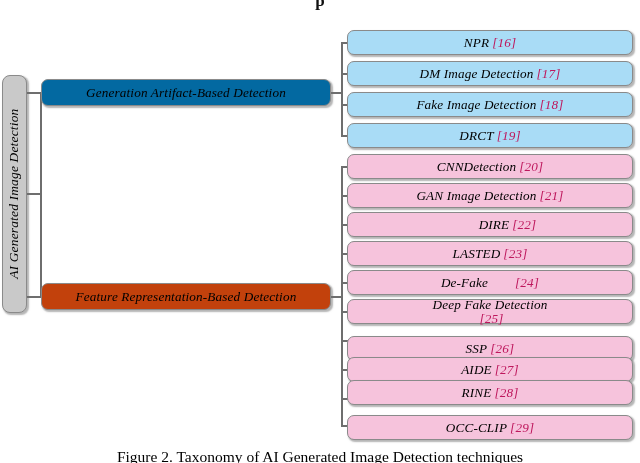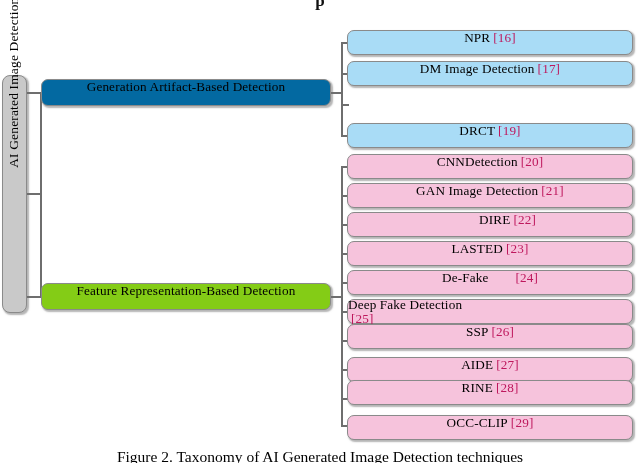--- a/index.html
+++ b/index.html
@@ -47,12 +47,13 @@
     border-radius: 7px;
     box-shadow: 1.5px 1.5px 1.5px rgba(120,120,120,0.55);
     display: flex;
-    align-items: flex-start;
+    align-items: center;
     justify-content: center;
     font-size: 13.2px;
     line-height: 1;
     white-space: nowrap;
     letter-spacing: .15px;
+    font-style: italic;
   }
   .node .lbl { display: inline-block; }
   .ref {

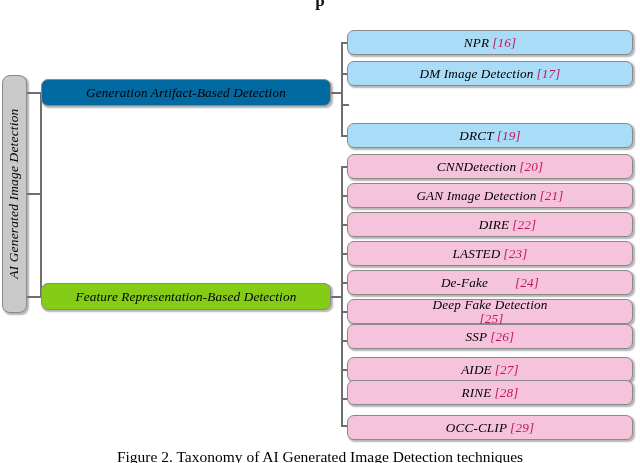--- a/index.html
+++ b/index.html
@@ -152,6 +152,10 @@
     <span class="lbl">DM Image Detection</span>
     <span class="ref">[17]</span>
   </div>
+  <div class="node leaf blue" style="top:92px;">
+    <span class="lbl">Fake Image Detection</span>
+    <span class="ref">[18]</span>
+  </div>
   <div class="node leaf blue" style="top:123px;">
     <span class="lbl">DRCT</span>
     <span class="ref">[19]</span>

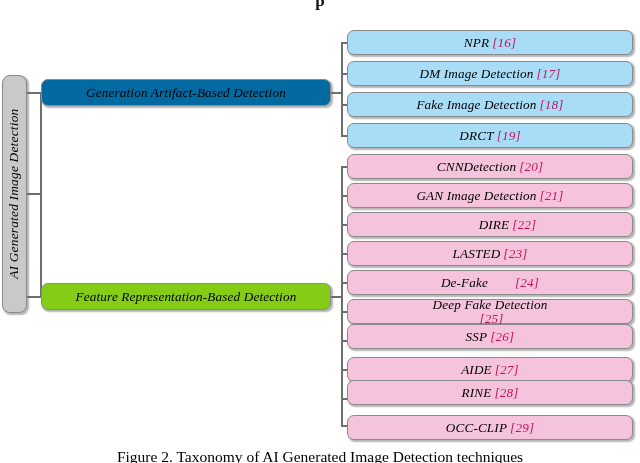--- a/index.html
+++ b/index.html
@@ -85,7 +85,7 @@
     height: 27px;
   }
   .mid-blue  { top: 79px;  background: #0369a1; }
-  .mid-pink  { top: 283px; background: #84cc16; }
+  .mid-pink  { top: 283px; background: #c2410c; }
 
   
   .leaf {

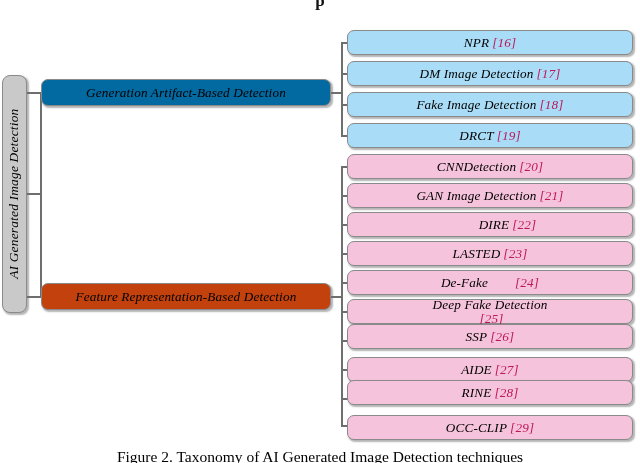--- a/index.html
+++ b/index.html
@@ -202,7 +202,7 @@
     <span class="lbl">Deep Fake Detection</span>
     <span class="ref">[25]</span>
   </div>
-  <div class="node leaf pink" style="top:324px;">
+  <div class="node leaf pink" style="top:336px;">
     <span class="lbl">SSP</span>
     <span class="ref">[26]</span>
   </div>

